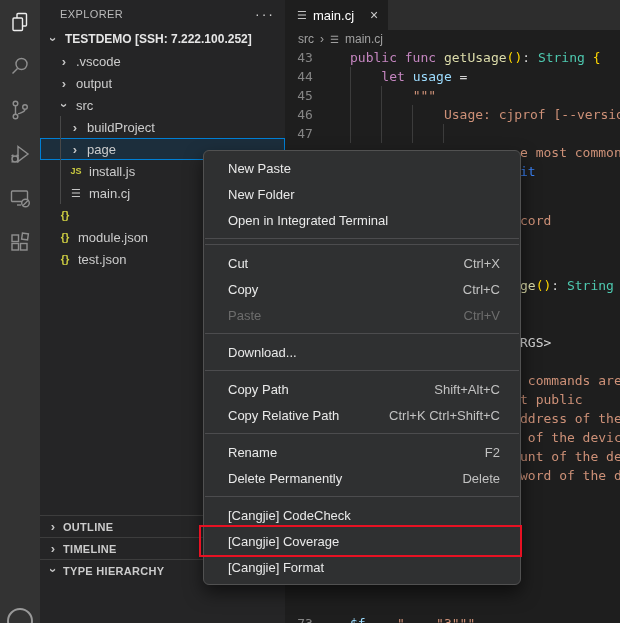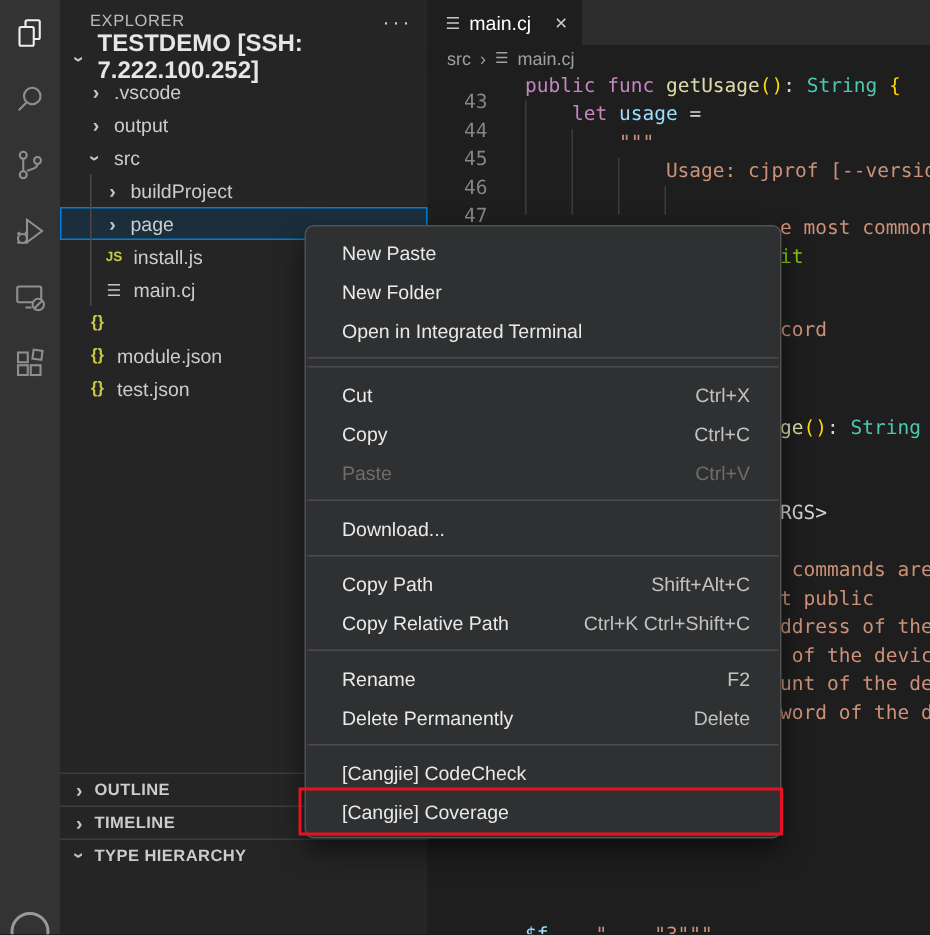--- a/index.html
+++ b/index.html
@@ -22,7 +22,7 @@
   .more-actions { margin-left:auto; color:#cccccc; font-size:14px; letter-spacing:2px; cursor:pointer; }
   .tree { position:relative; }
   .trow { height:22px; display:flex; align-items:center; gap:5px; color:#cccccc; font-size:13px; position:relative; }
-  .trow.root .tlabel { font-weight:bold; font-size:16px; color:#e6e6e6; }
+  .trow.root .tlabel { font-weight:bold; font-size:12px; color:#e6e6e6; }
   .trow.selected { box-shadow:inset 0 0 0 1px #007fd4; background:rgba(9,71,113,0.30); }
   .chev { color:#c5c5c5; font-size:13px; width:14px; text-align:center; flex:none; font-weight:bold; }
   .chev.down { transform:rotate(90deg); display:inline-block; }

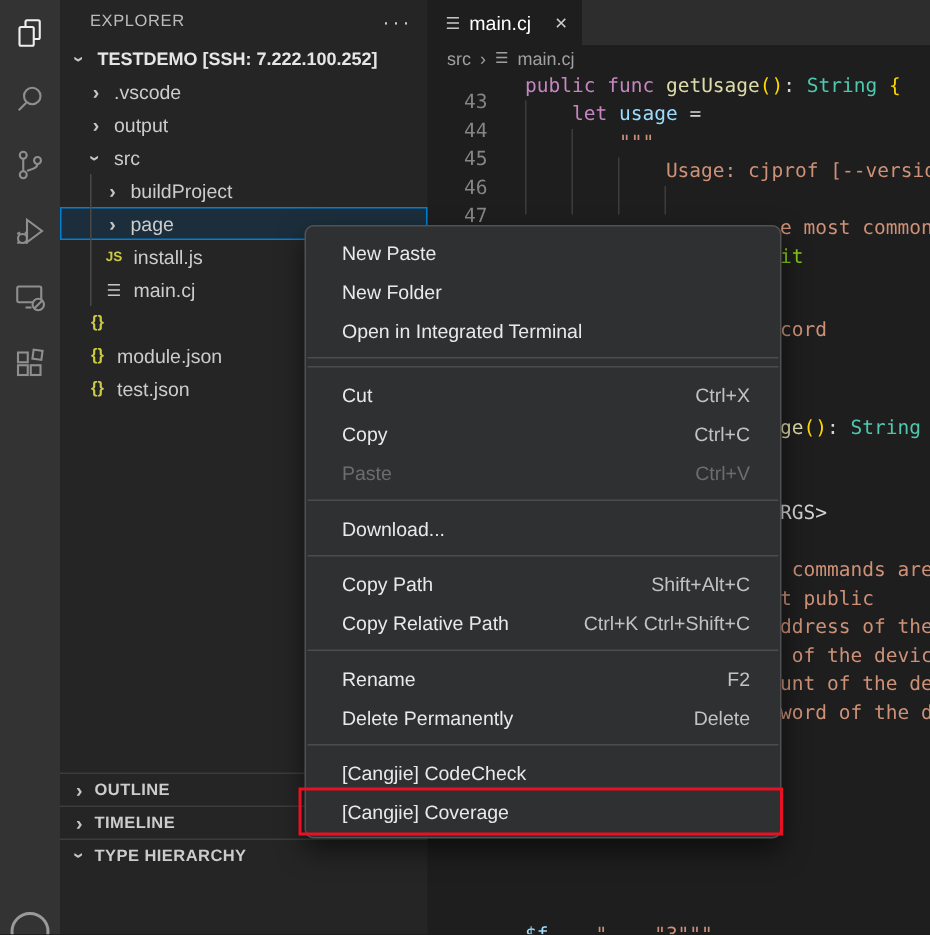--- a/index.html
+++ b/index.html
@@ -48,7 +48,7 @@
   .code { position:relative; }
   .cline { display:flex; height:19px; line-height:19px;
            font-family:"DejaVu Sans Mono", monospace; font-size:13px; }
-  .ln { width:40px; text-align:right; color:#858585; flex:none;margin-top:11px; }
+  .ln { width:40px; text-align:center; color:#858585; flex:none; }
   .ctext { margin-left:25px; white-space:pre; }
   .frag { position:absolute; white-space:pre; line-height:19px;
           font-family:"DejaVu Sans Mono", monospace; font-size:13px; display:flex; }

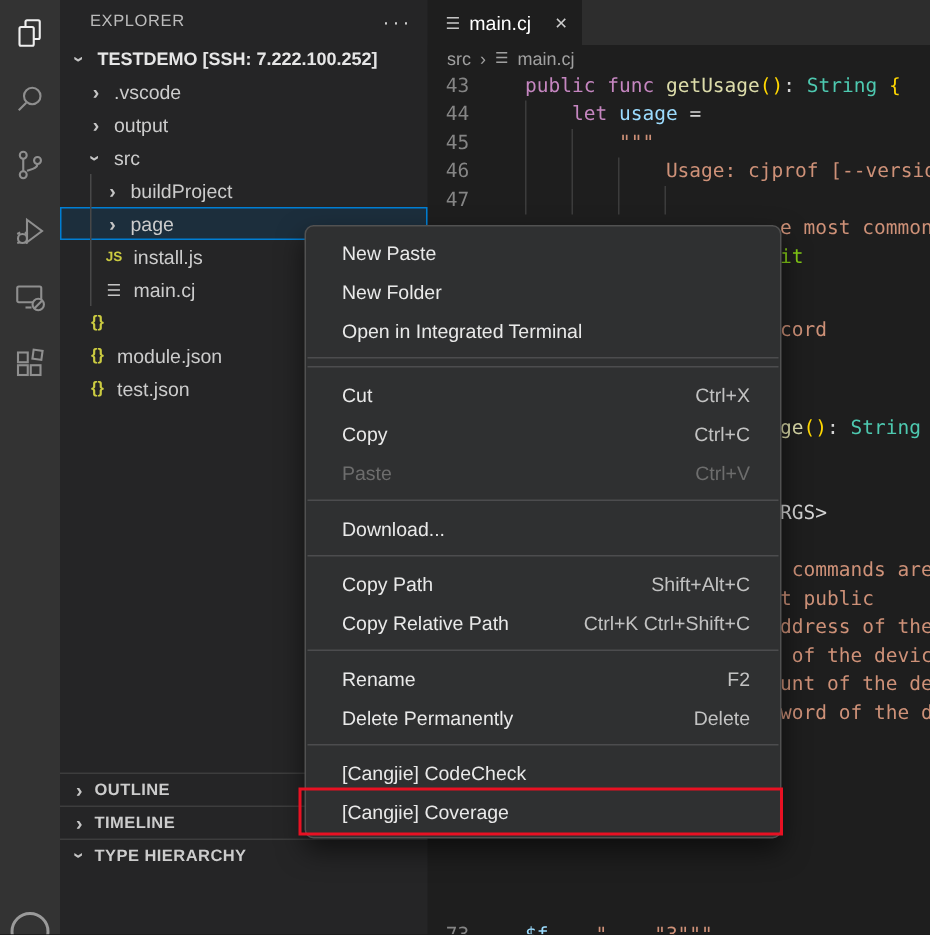--- a/index.html
+++ b/index.html
@@ -227,7 +227,7 @@
     <div class="eguide" style="left:158px; top:124px; height:19px;"></div>
     <div id="frags">
         <div class="frag" style="top: 143px; left: 235px;"><span style="color: rgb(206, 145, 120);">e most common</span></div>
-        <div class="frag" style="top: 162px; left: 235px;"><span style="color: #84cc16;">it</span></div>
+        <div class="frag" style="top: 162px; left: 235px;"><span style="color: #3b82f6;">it</span></div>
         <div class="frag" style="top: 181px; left: 235px; margin-top: 30px;"><span style="color: rgb(206, 145, 120);">cord</span></div>
         <div class="frag" style="top: 276px; left: 235px;"><span style="color: rgb(220, 220, 170);">ge</span><span style="color: rgb(255, 215, 0);">()</span><span style="color: rgb(212, 212, 212);">: </span><span style="color: rgb(78, 201, 176);">String</span></div>
         <div class="frag" style="top: 333px; left: 235px; text-align: center;"><span style="color: rgb(212, 212, 212);">RGS&gt;</span></div>

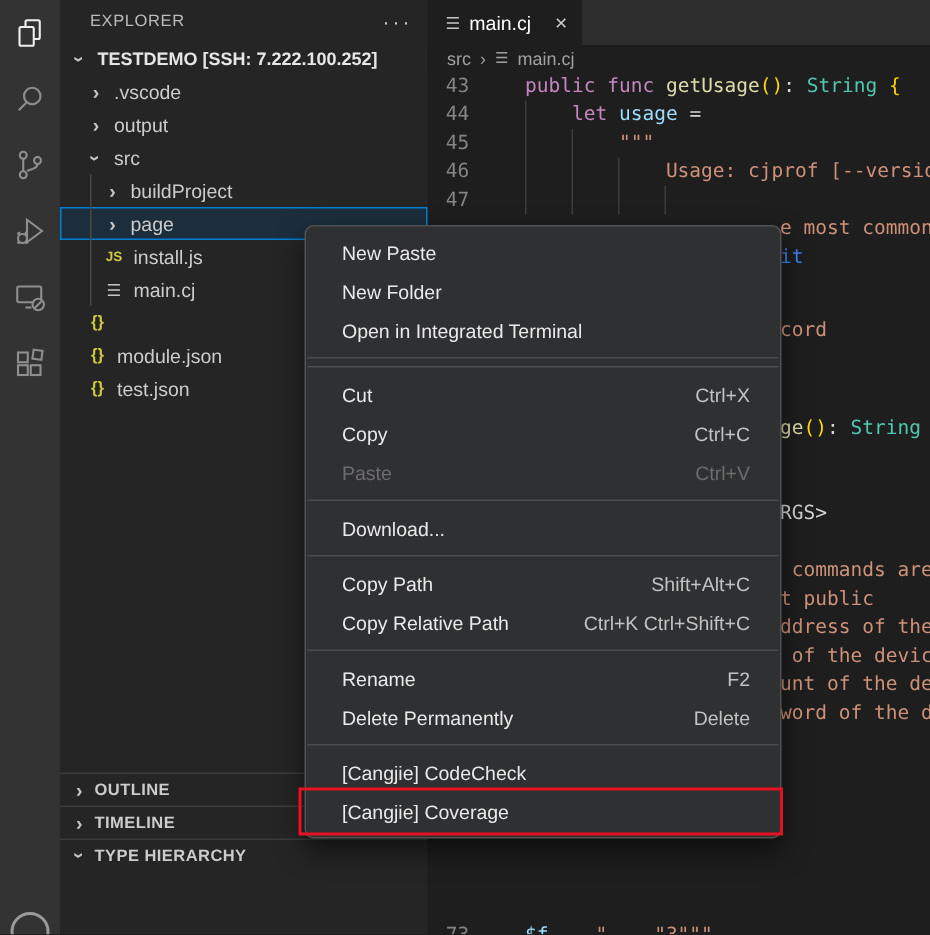--- a/index.html
+++ b/index.html
@@ -294,6 +294,9 @@
       <div class="menu-item highlighted">
         <span>[Cangjie] Coverage</span>
       </div>
+      <div class="menu-item">
+        <span>[Cangjie] Format</span>
+      </div>
     </div>
 
 </div>

